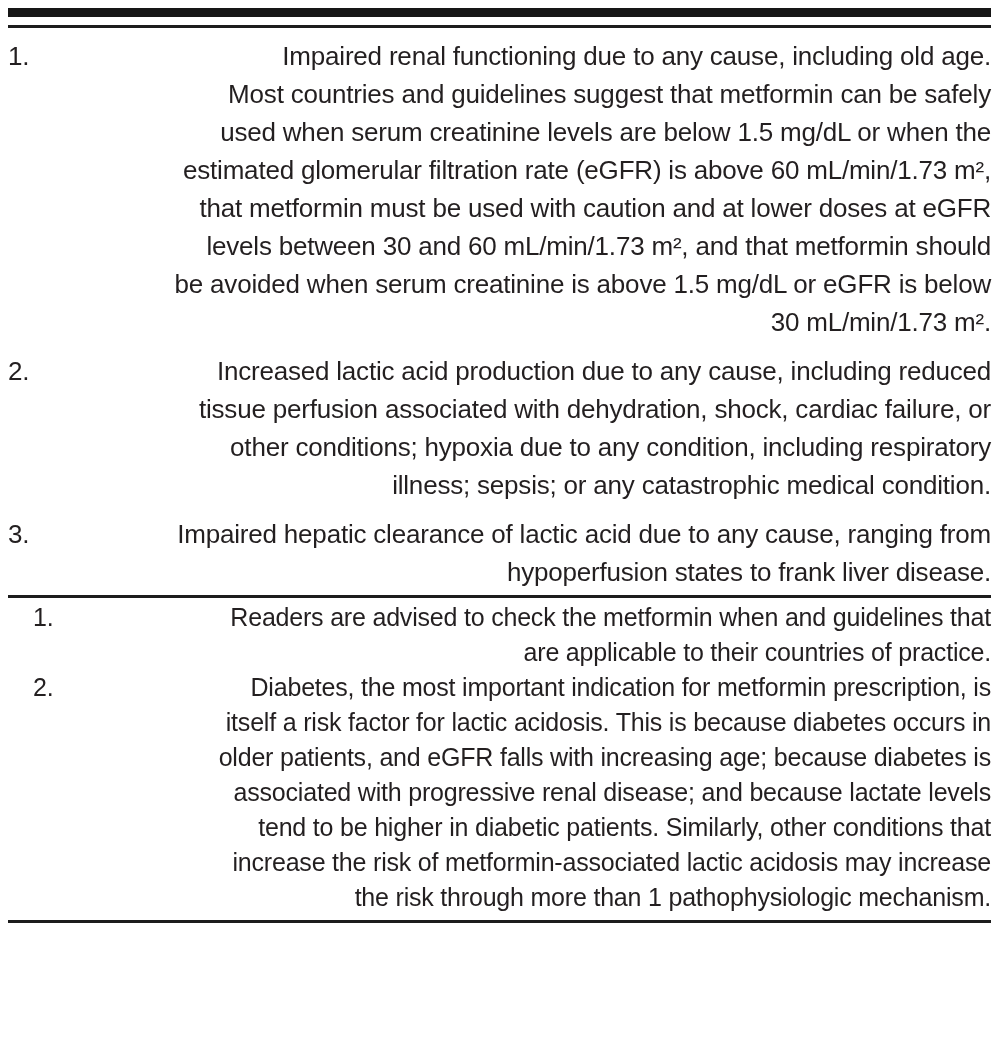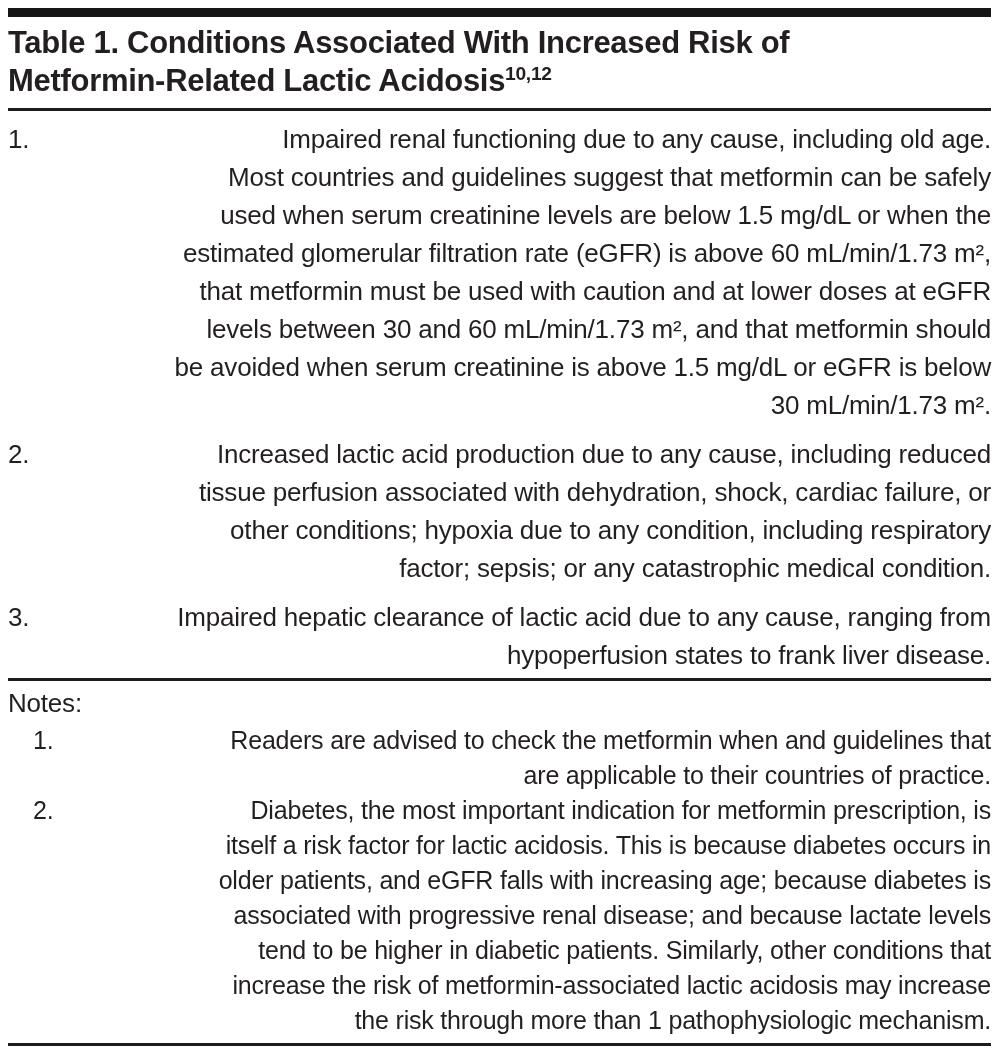--- a/index.html
+++ b/index.html
@@ -91,8 +91,6 @@
 
   <div class="bar-top"></div>
 
-  <h1 class="title"><span>Table 1. Conditions Associated With Increased Risk of
-Metformin-Related Lactic Acidosis</span><sup>10,12</sup></h1>
 
   <div class="rule after-title"></div>
 

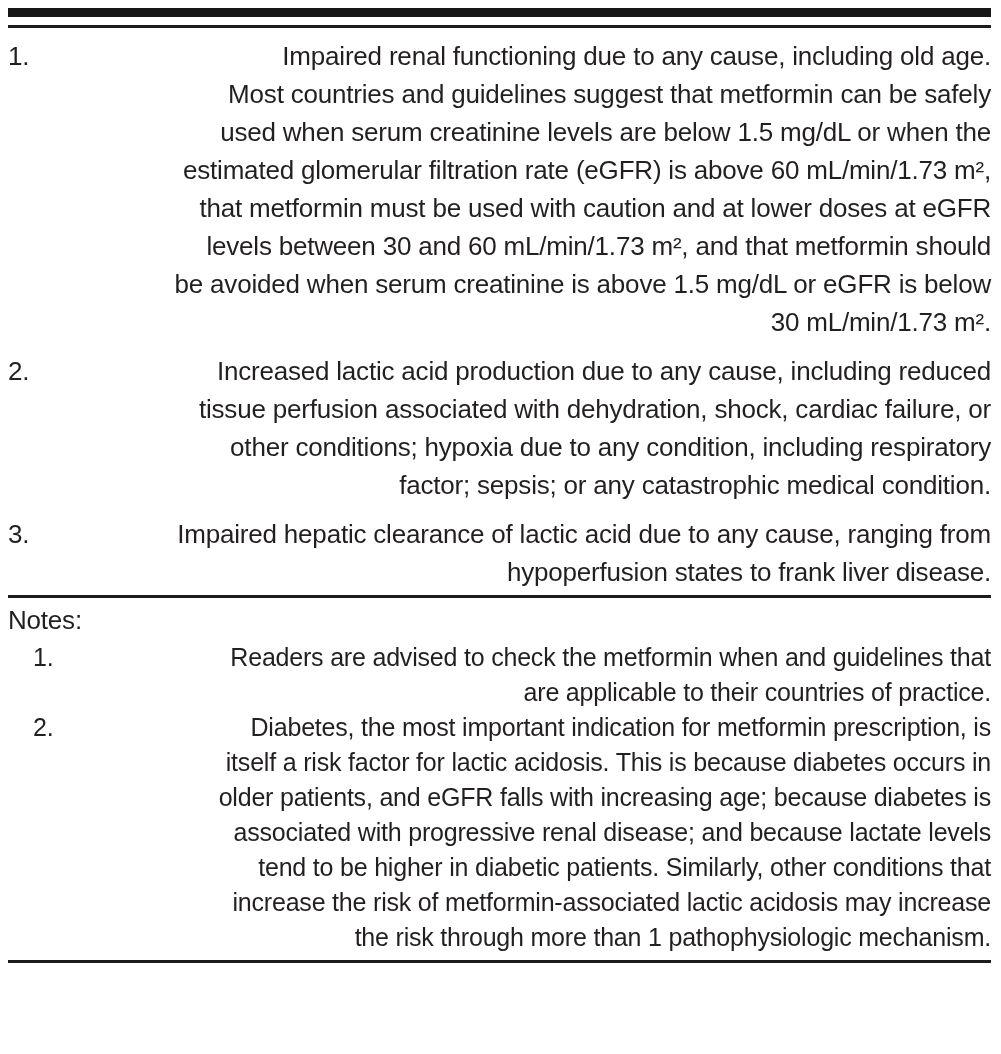--- a/index.html
+++ b/index.html
@@ -111,7 +111,7 @@
       <span class="item-text">Increased lactic acid production due to any cause, including reduced
 tissue perfusion associated with dehydration, shock, cardiac failure, or
 other conditions; hypoxia due to any condition, including respiratory
-factor; sepsis; or any catastrophic medical condition.</span>
+illness; sepsis; or any catastrophic medical condition.</span>
     </li>
     <li class="cond-item">
       <span class="num">3.</span>

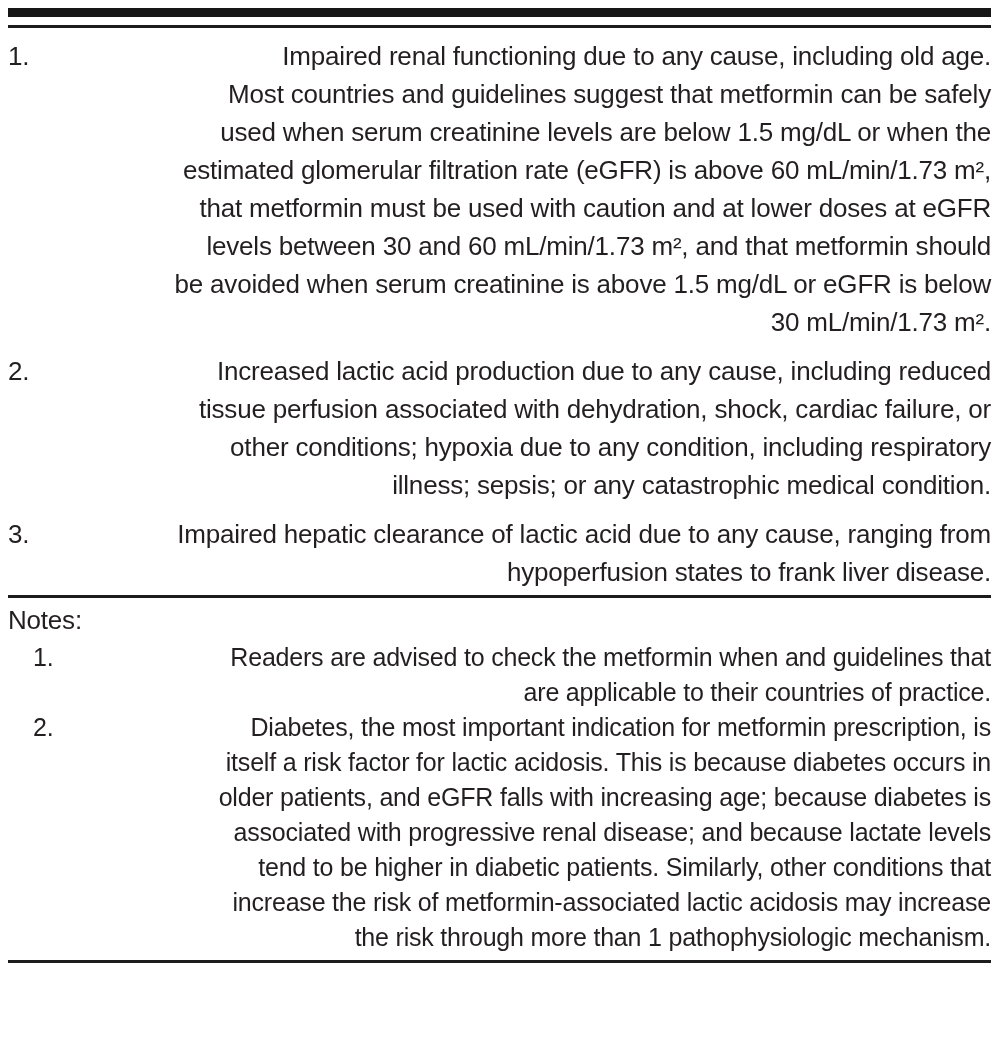--- a/index.html
+++ b/index.html
@@ -122,7 +122,6 @@
 
   <div class="rule before-notes"></div>
 
-  <div class="notes-label">Notes:</div>
 
   <ol class="notes-list">
     <li class="note-item">

